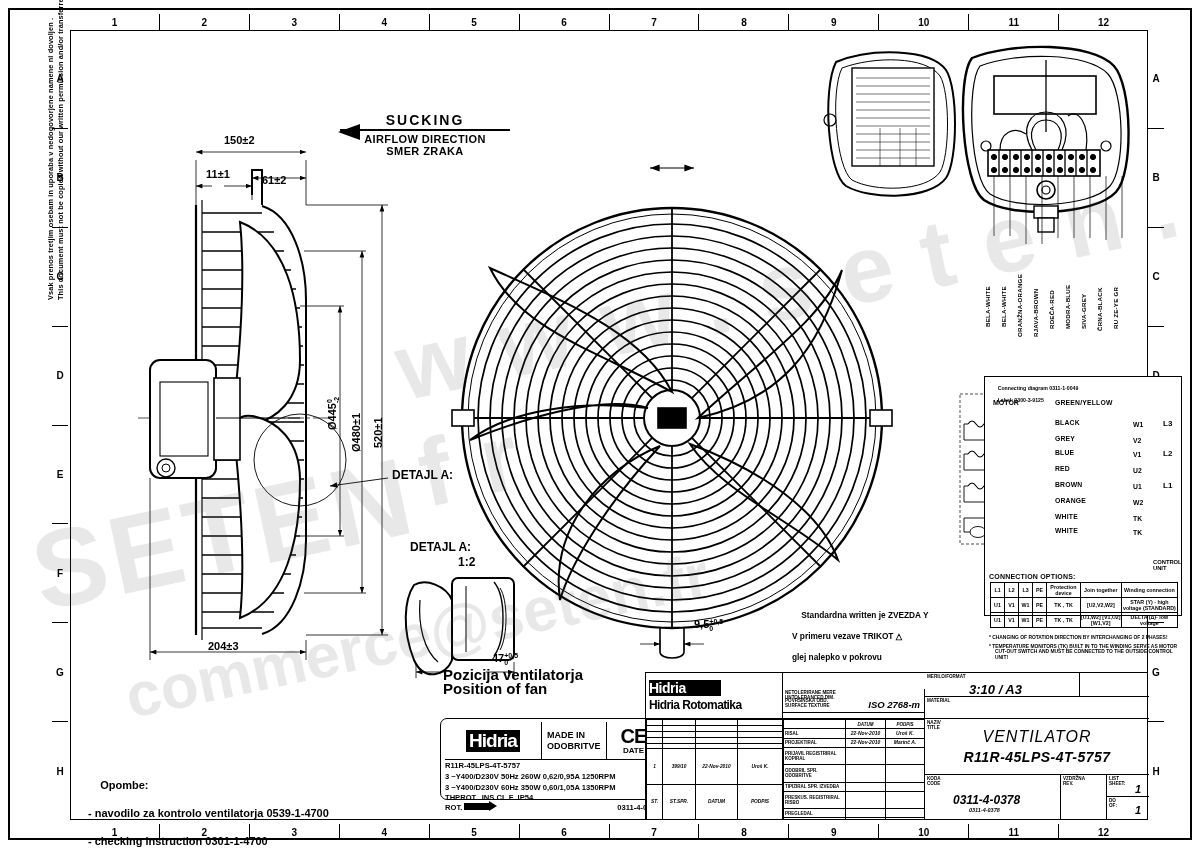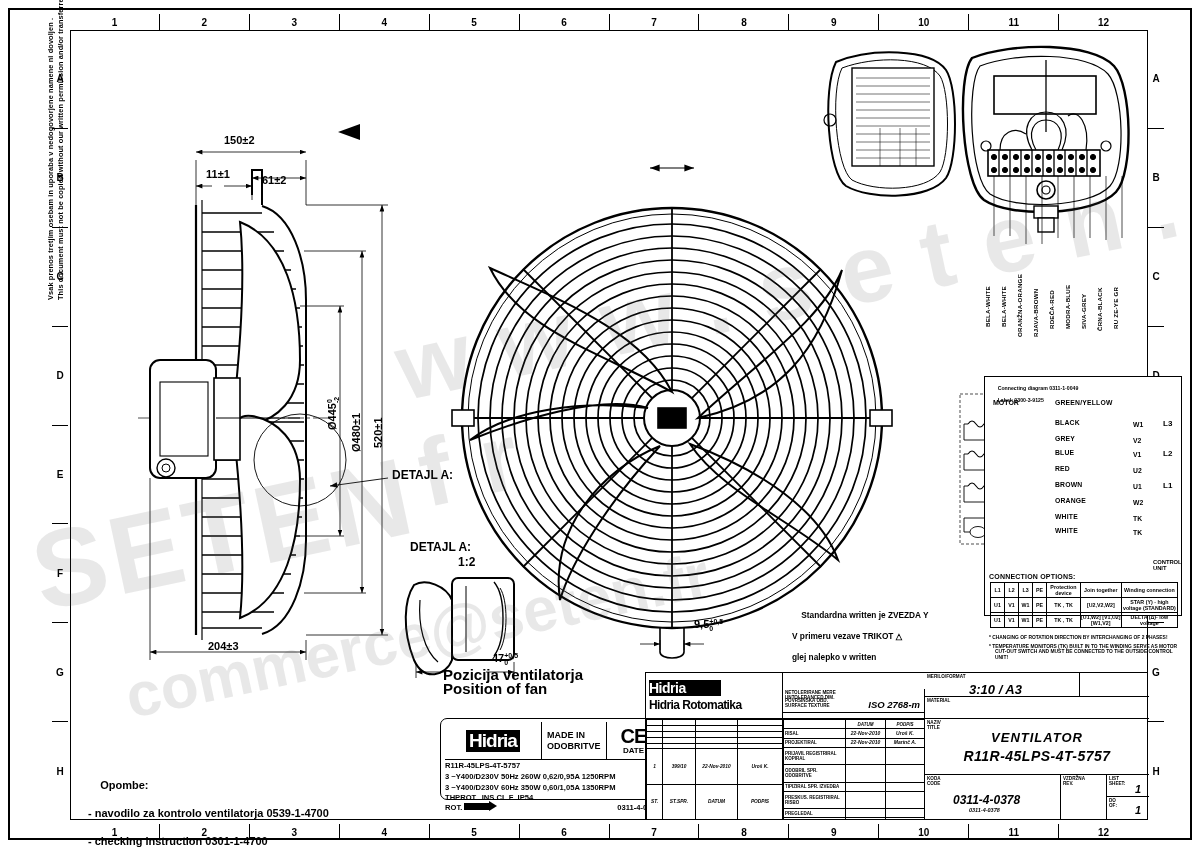--- a/index.html
+++ b/index.html
@@ -556,6 +556,11 @@
   </svg>
 
   <div id="arrow"></div>
+  <div id="airflow">
+    <div class="t1">SUCKING</div>
+    <div class="t2">AIRFLOW DIRECTION</div>
+    <div class="t3">SMER ZRAKA</div>
+  </div>
 
   <div class="dim" style="left:224px;top:134px;">150±2</div>
   <div class="dim" style="left:262px;top:158px;margin-top:16px;">61±2</div>

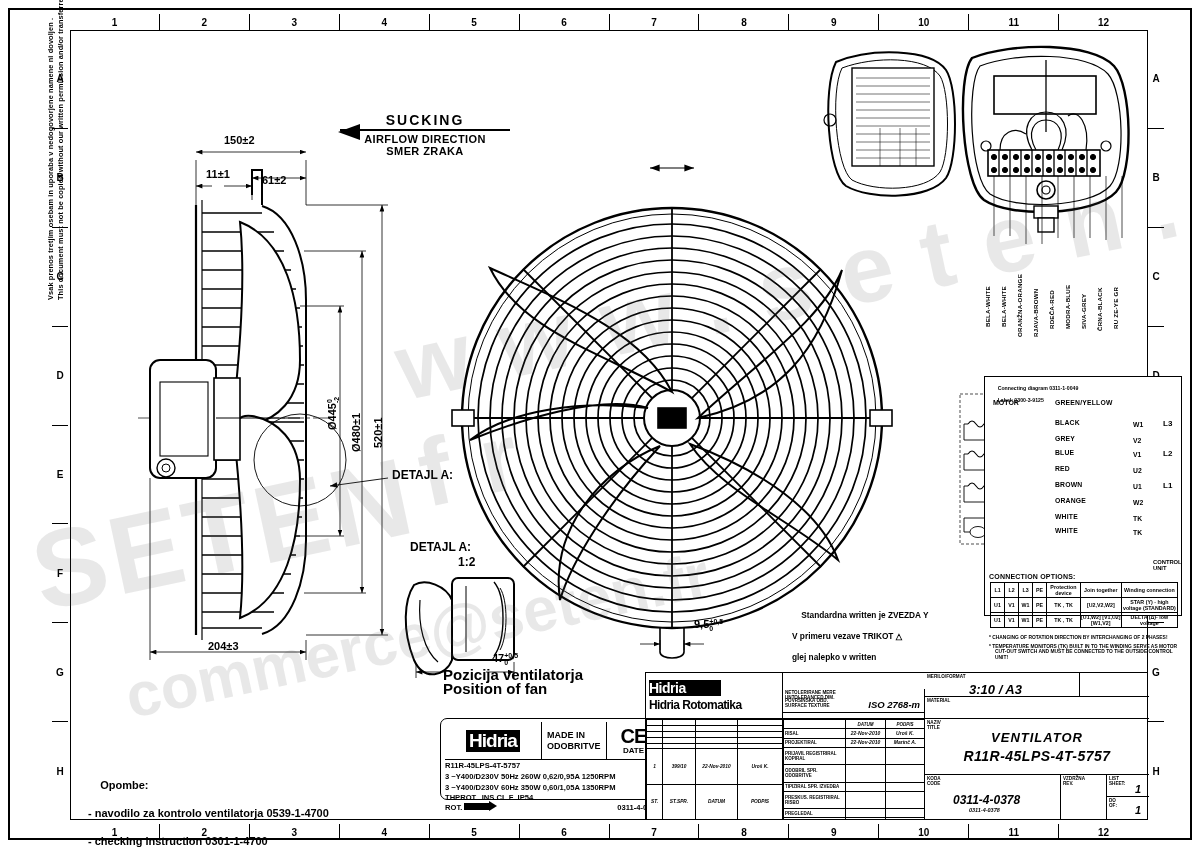--- a/index.html
+++ b/index.html
@@ -635,7 +635,7 @@
   <div id="stdconn">
     <span>Standardna written je ZVEZDA Y</span>
     <br><span>V primeru vezave TRIKOT △</span>
-    <br><span>glej nalepko v written</span>
+    <br><span>glej nalepko v pokrovu</span>
     <br><span>Standard connection scheme is STAR Y</span>
     <br><span>If required DELTA △ see the</span>
     <br><span>connection diagram in the cover</span>

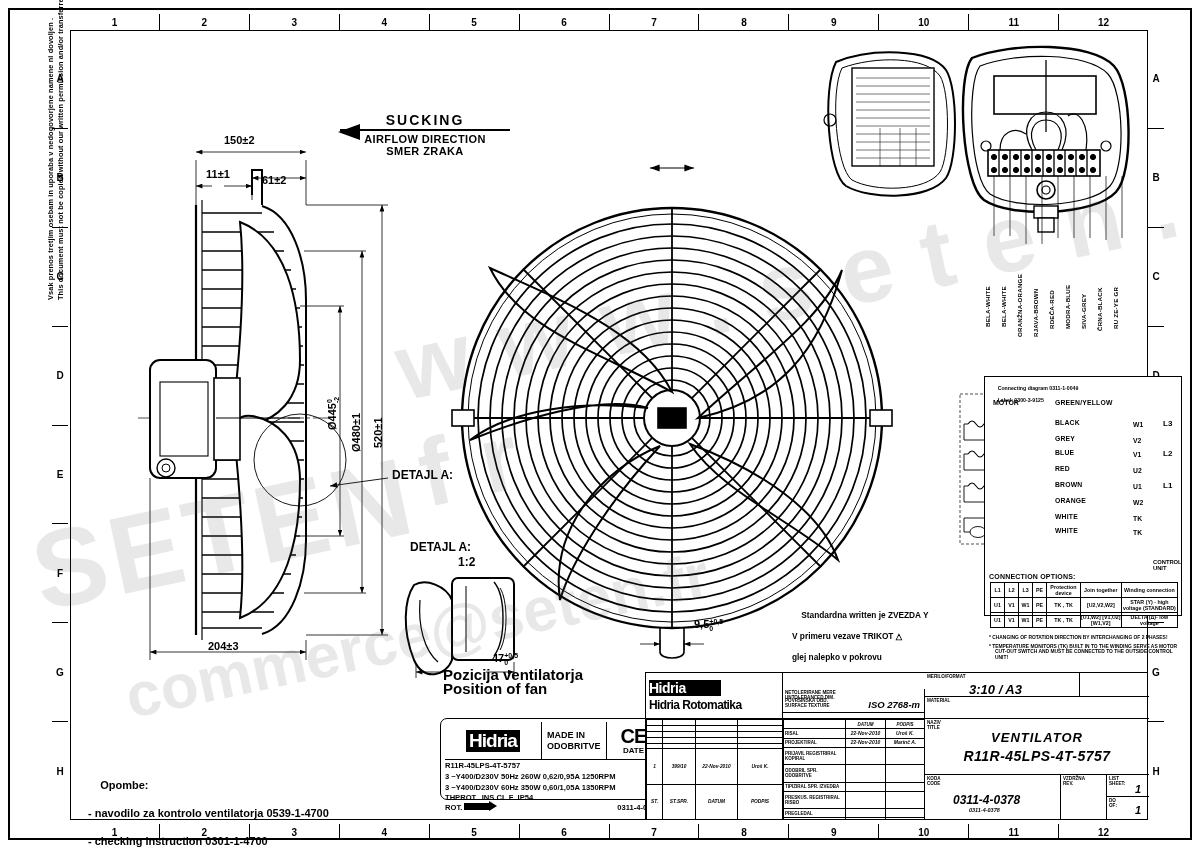--- a/index.html
+++ b/index.html
@@ -103,7 +103,7 @@
 
   #tb-title{position:absolute;left:279px;top:46px;width:224px;height:56px;border-bottom:1.1px solid #000;
     display:flex;flex-direction:column;align-items:center;justify-content:center;}
-  #tb-title .tt1{font-size:13px;font-style:italic;font-weight:bold;letter-spacing:1px;}
+  #tb-title .tt1{font-size:16px;font-style:italic;font-weight:normal;letter-spacing:1px;}
   #tb-title .tt2{font-size:14px;font-style:italic;font-weight:bold;letter-spacing:.5px;margin-top:3px;}
 
   #tb-scale{position:absolute;left:279px;top:0;width:155px;height:24px;border-right:1.1px solid #000;border-bottom:1.1px solid #000;}

